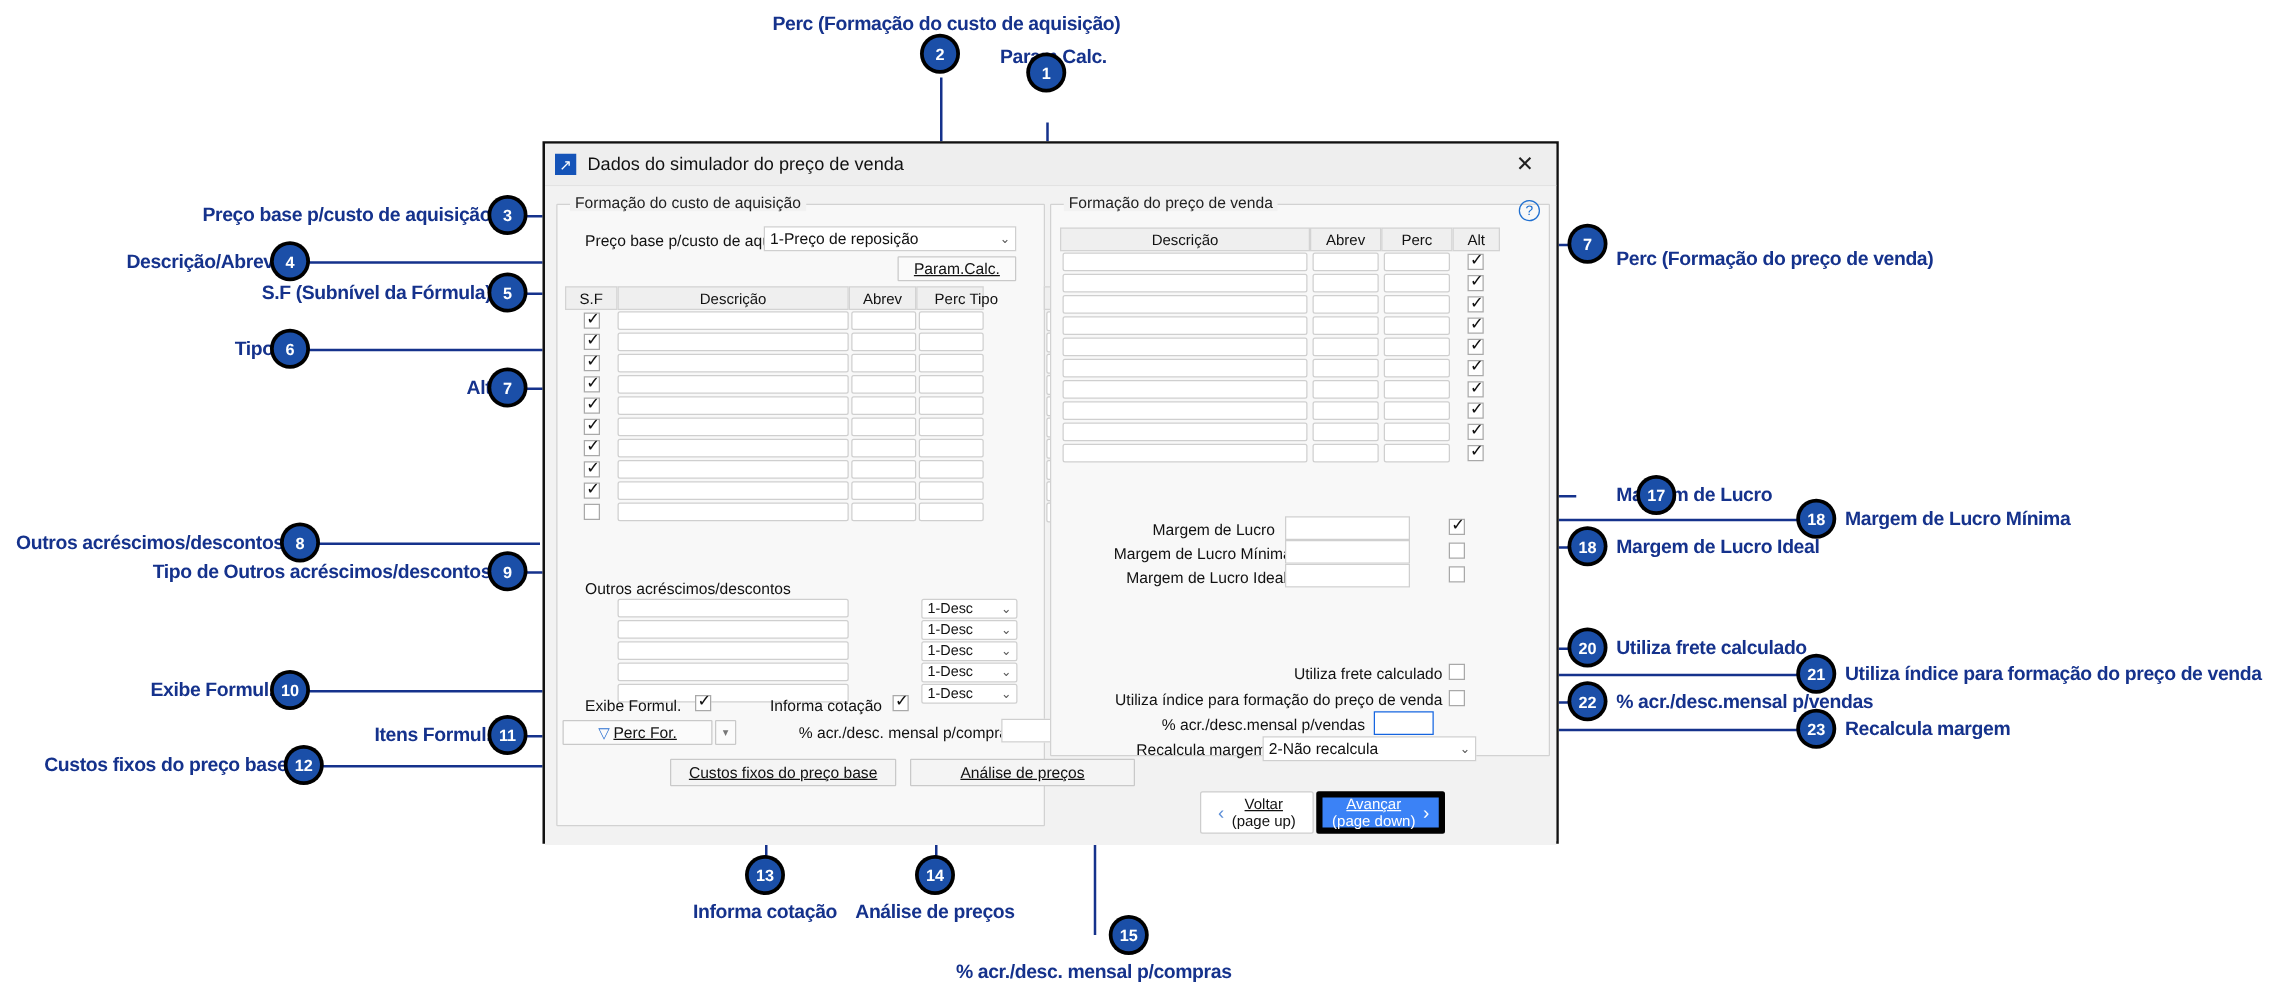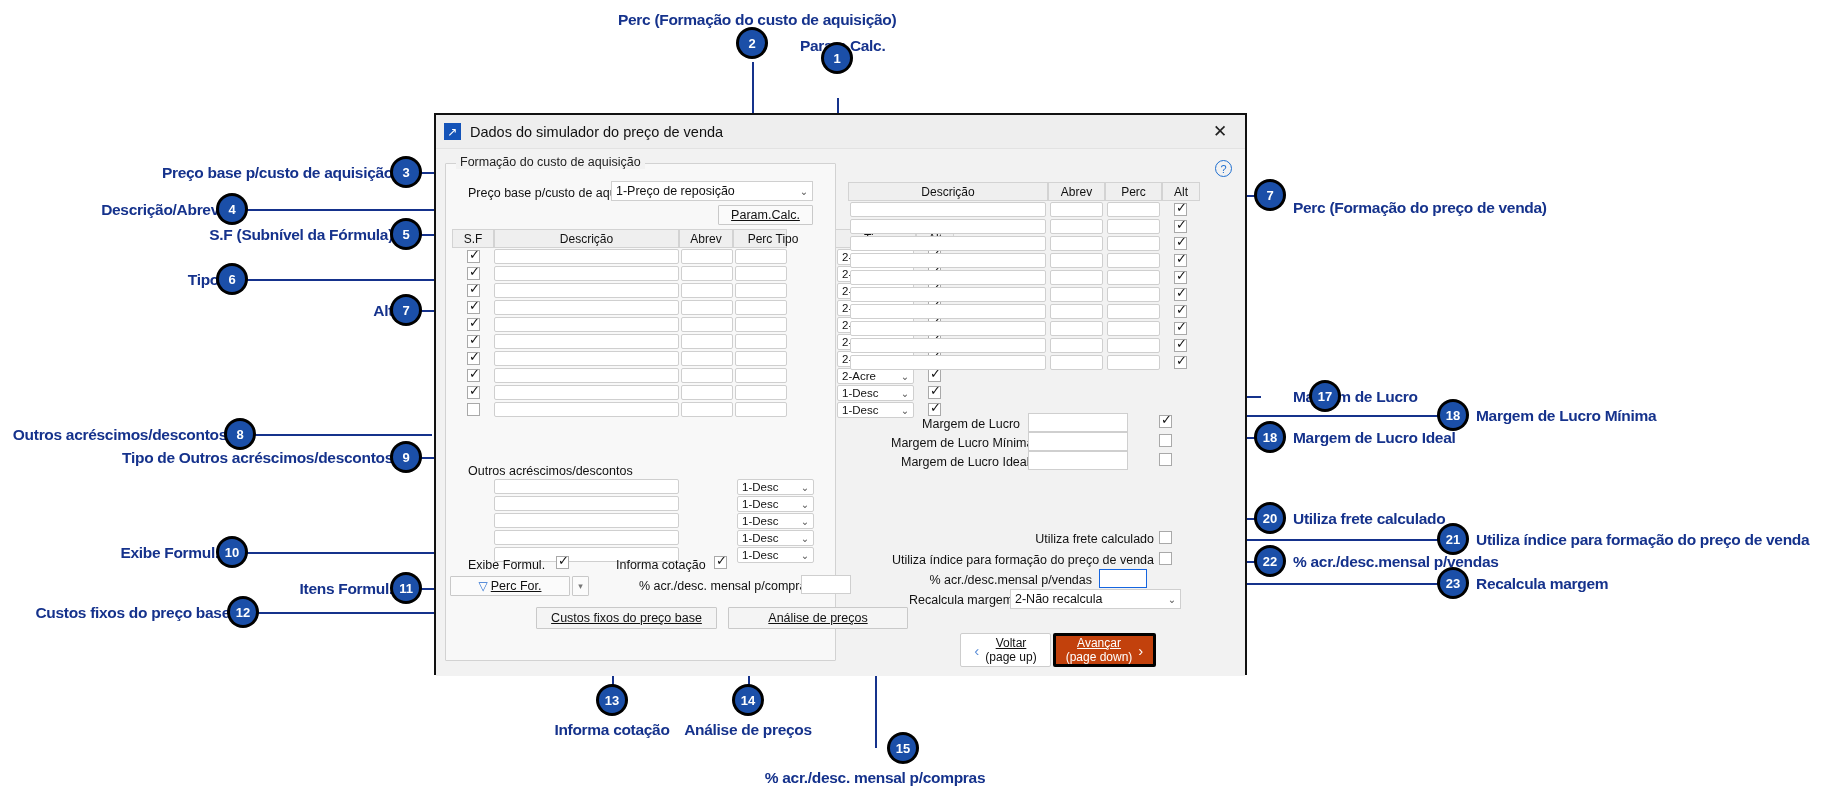--- a/index.html
+++ b/index.html
@@ -269,6 +269,9 @@
       <span><u>Análise de preços</u></span>
     </div>
 
+    <div class="grp" style="left:404px;top:14px;width:398px;height:440px;">
+      <span class="grplabel">Formação do preço de venda</span>
+    </div>
     <div class="helpicon" style="left:779px;top:11px;">?</div>
 
     <div class="thead" style="left:412px;top:33px;width:200px;height:19px;">Descrição</div>

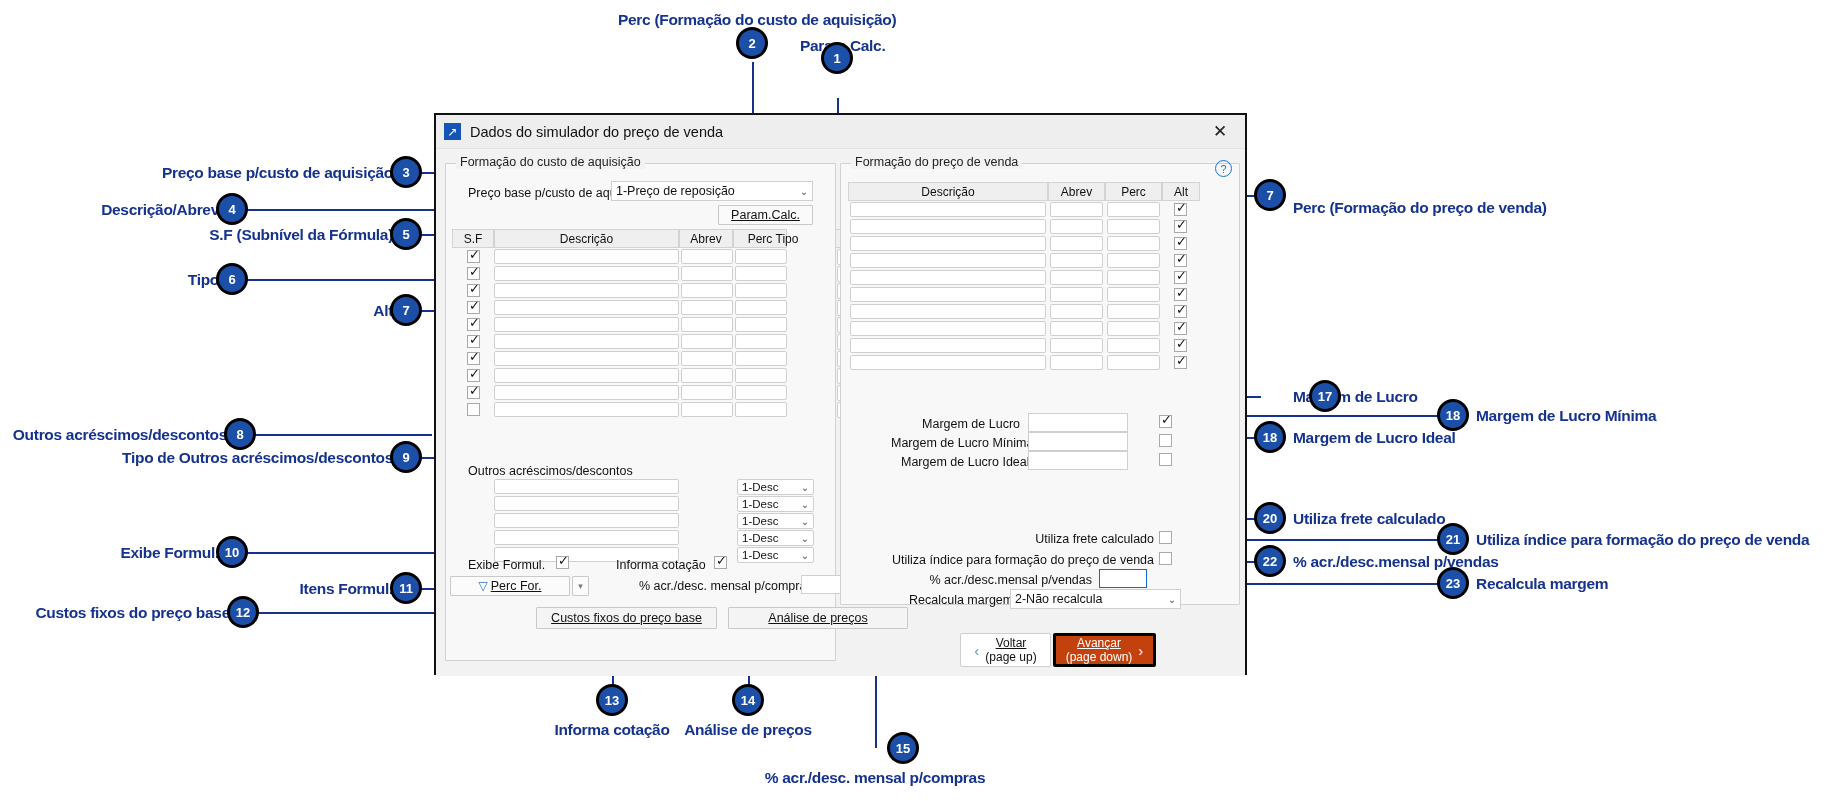--- a/index.html
+++ b/index.html
@@ -60,7 +60,7 @@
           justify-content:center;gap:6px;font-size:12px;border-radius:2px;cursor:pointer;}
   .navbtn .lines{display:flex;flex-direction:column;align-items:center;line-height:1.18;}
   .navbtn.prev{background:#fff;border:1px solid #cdcdcd;color:#111;}
-  .navbtn.next{background:#c2410c;border:3px solid #000000;color:#fff;}
+  .navbtn.next{background:#3b82f6;border:5px solid #000000;color:#fff;}
   .navbtn .arw{font-size:15px;}
   .navbtn.prev .arw{color:#5d8fd8;}
   u{text-decoration:underline;}

